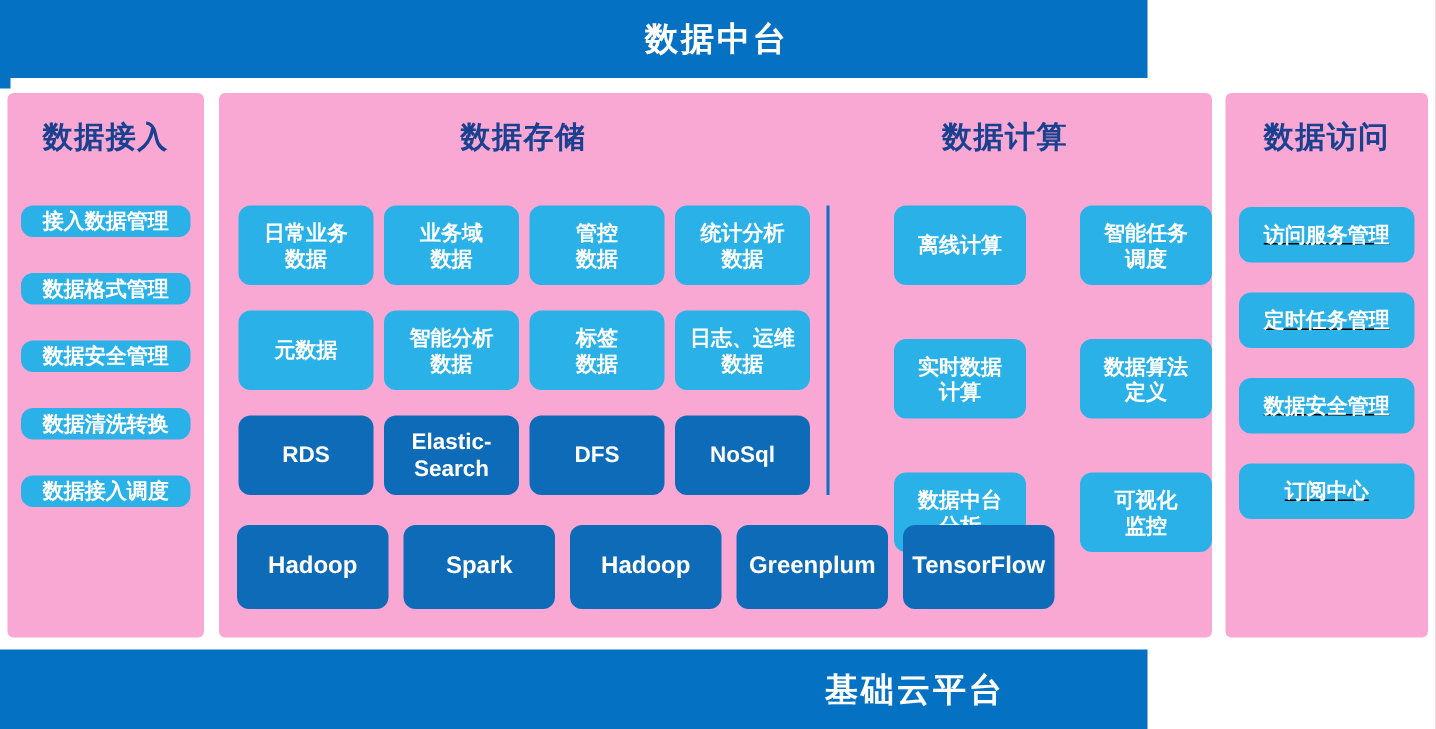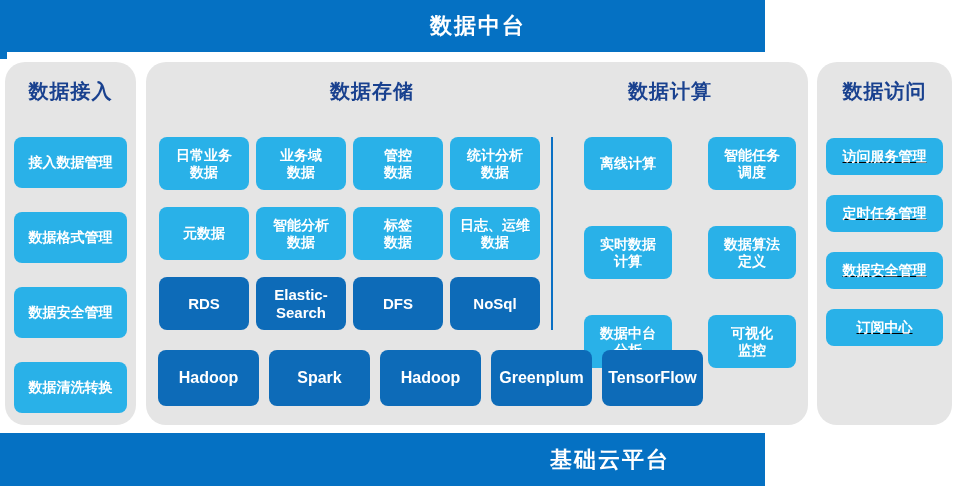--- a/index.html
+++ b/index.html
@@ -23,7 +23,7 @@
 
   
   .panel {
-    position:absolute; top:62px; height:363px; background:#e5e5e5; border-radius:20px;
+    position:absolute; top:62px; height:363px; background:#f9a8d4; border-radius:4px;
   }
   .panel-left  { left:5px;   width:131px; }
   .panel-center{ left:146px; width:662px; }

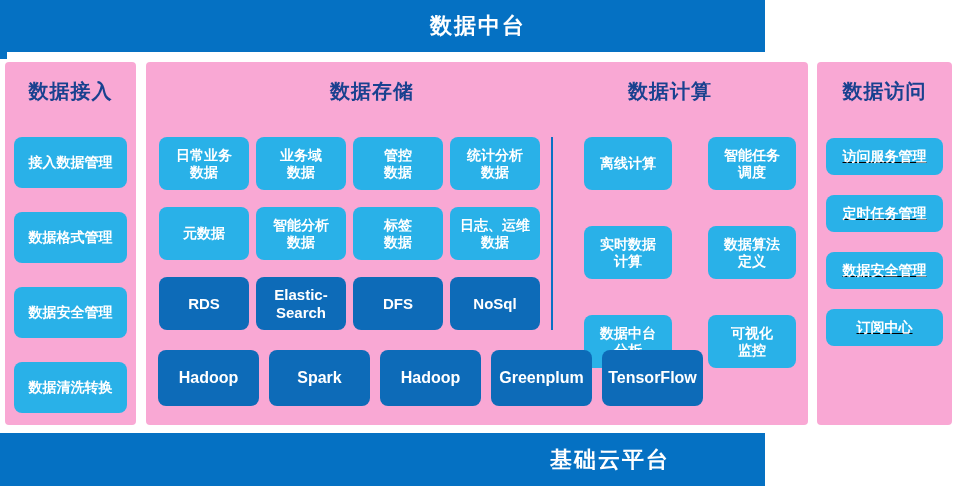--- a/index.html
+++ b/index.html
@@ -33,7 +33,7 @@
     color:#19418F; text-align:center; letter-spacing:1px; white-space:nowrap;
   }
   .panel-left .panel-title, .panel-right .panel-title { left:0; right:0; }
-  .title-storage { left:0; width:406px;margin-left:23px; }
+  .title-storage { left:0; width:406px; }
   .title-compute { left:406px; width:236px; }
 
   

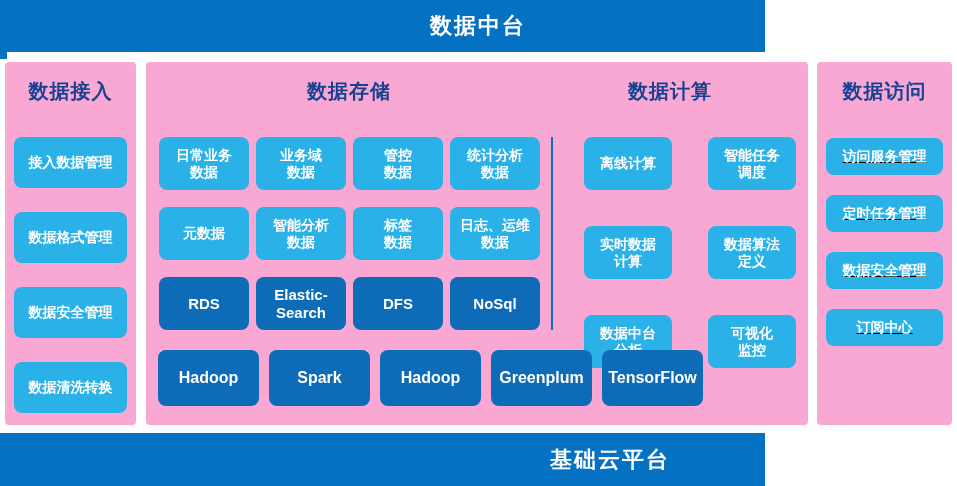--- a/index.html
+++ b/index.html
@@ -49,7 +49,7 @@
     position:absolute; left:9px; top:75px; width:113px;
     display:flex; flex-direction:column; gap:24px;
   }
-  .left-items .chip { height:51px; font-size:14px; }
+  .left-items .chip { height:21px; font-size:14px; }
 
   .right-items {
     position:absolute; left:9px; top:76px; width:117px;

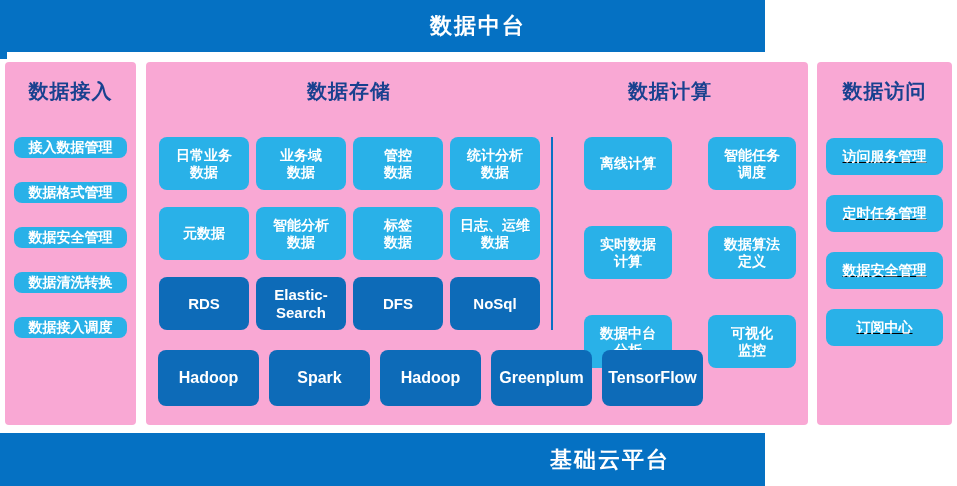--- a/index.html
+++ b/index.html
@@ -63,7 +63,7 @@
     grid-auto-rows:53px;
   }
   .compute-grid {
-    position:absolute; left:438px; top:75px;
+    position:absolute; left:450px; top:75px;
     display:grid; grid-template-columns:repeat(2,88px); column-gap:7px; row-gap:17px;
     grid-auto-rows:53px;
     gap:36px;

